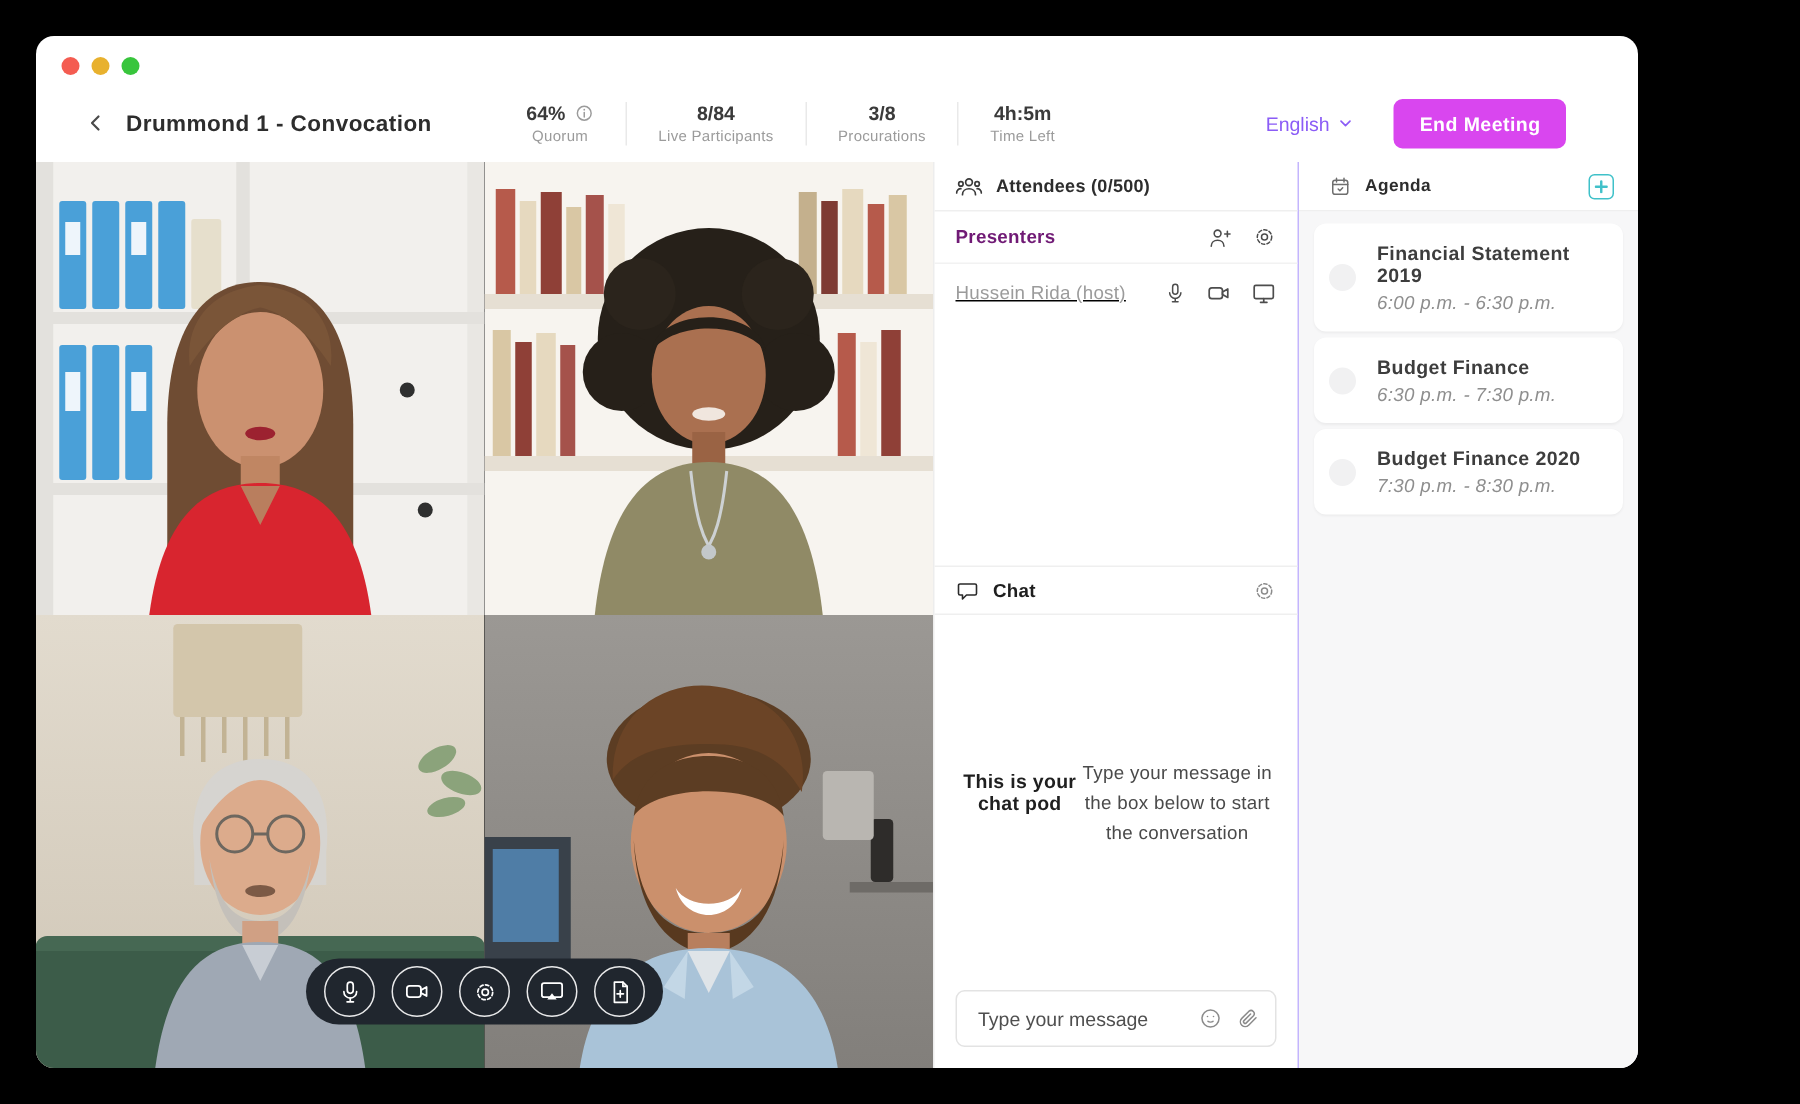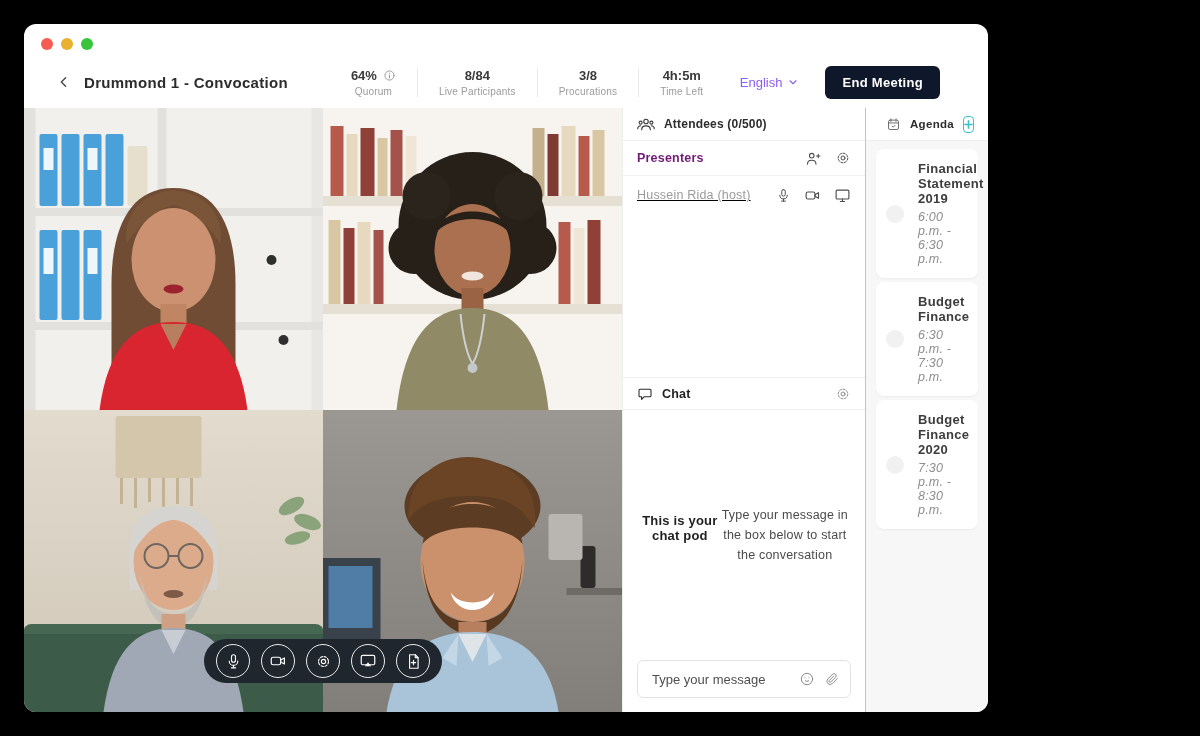--- a/index.html
+++ b/index.html
@@ -8,7 +8,7 @@
     font-family:"Liberation Sans", sans-serif;
   }
   .window{
-    position:absolute;left:24px;top:24px;width:964px;height:688px;
+    position:absolute;left:24px;top:24px;width:1068px;height:688px;
     background:#fff;border-radius:12px;overflow:hidden;display:flex;flex-direction:column;
     box-shadow:0 10px 40px rgba(0,0,0,.5);
   }

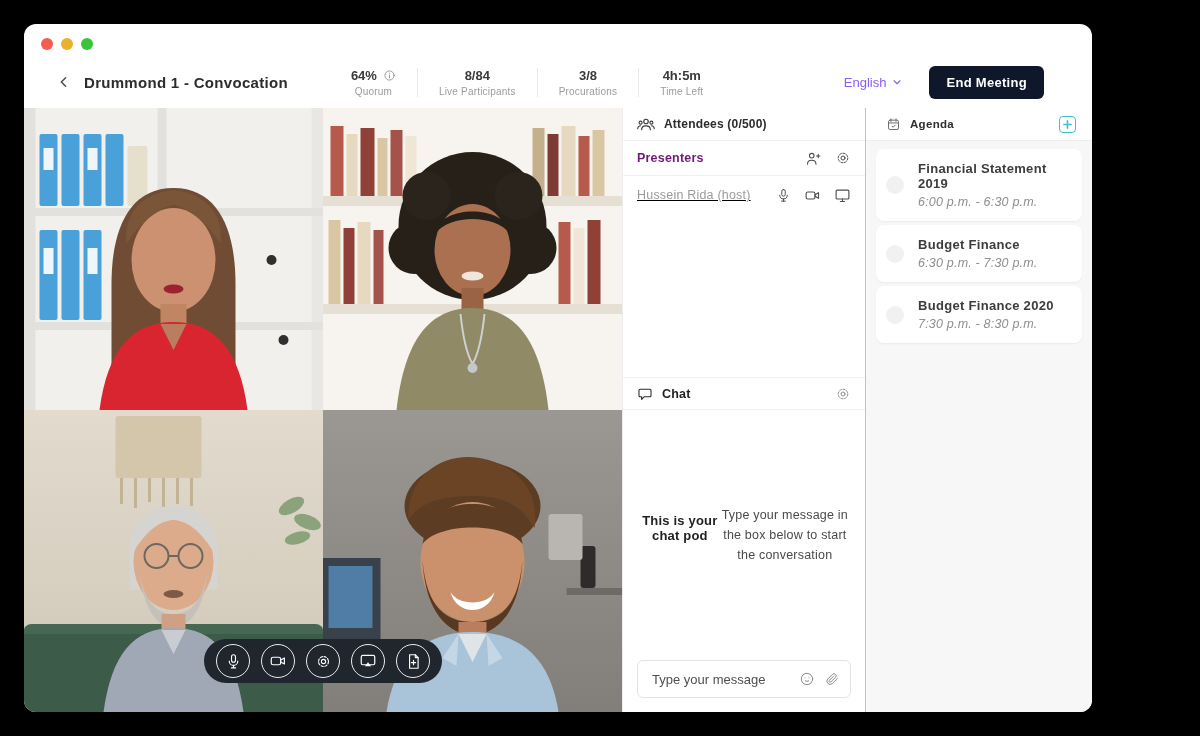--- a/index.html
+++ b/index.html
@@ -28,7 +28,7 @@
   .info-ic{color:#9b9b9b;display:flex;}
   .header-right{margin-left:auto;display:flex;align-items:center;gap:26px;}
   .language{font-size:13px;color:#8b5cf6;display:flex;align-items:center;gap:5px;cursor:pointer;}
-  .end-meeting{background:#0f172a;color:#fff;font-weight:bold;font-size:13px;border:none;
+  .end-meeting{background:#d946ef;color:#fff;font-weight:bold;font-size:13px;border:none;
     border-radius:6px;padding:9px 17px;letter-spacing:.3px;cursor:pointer;}
   
   .main{flex:1;display:flex;min-height:0;}

